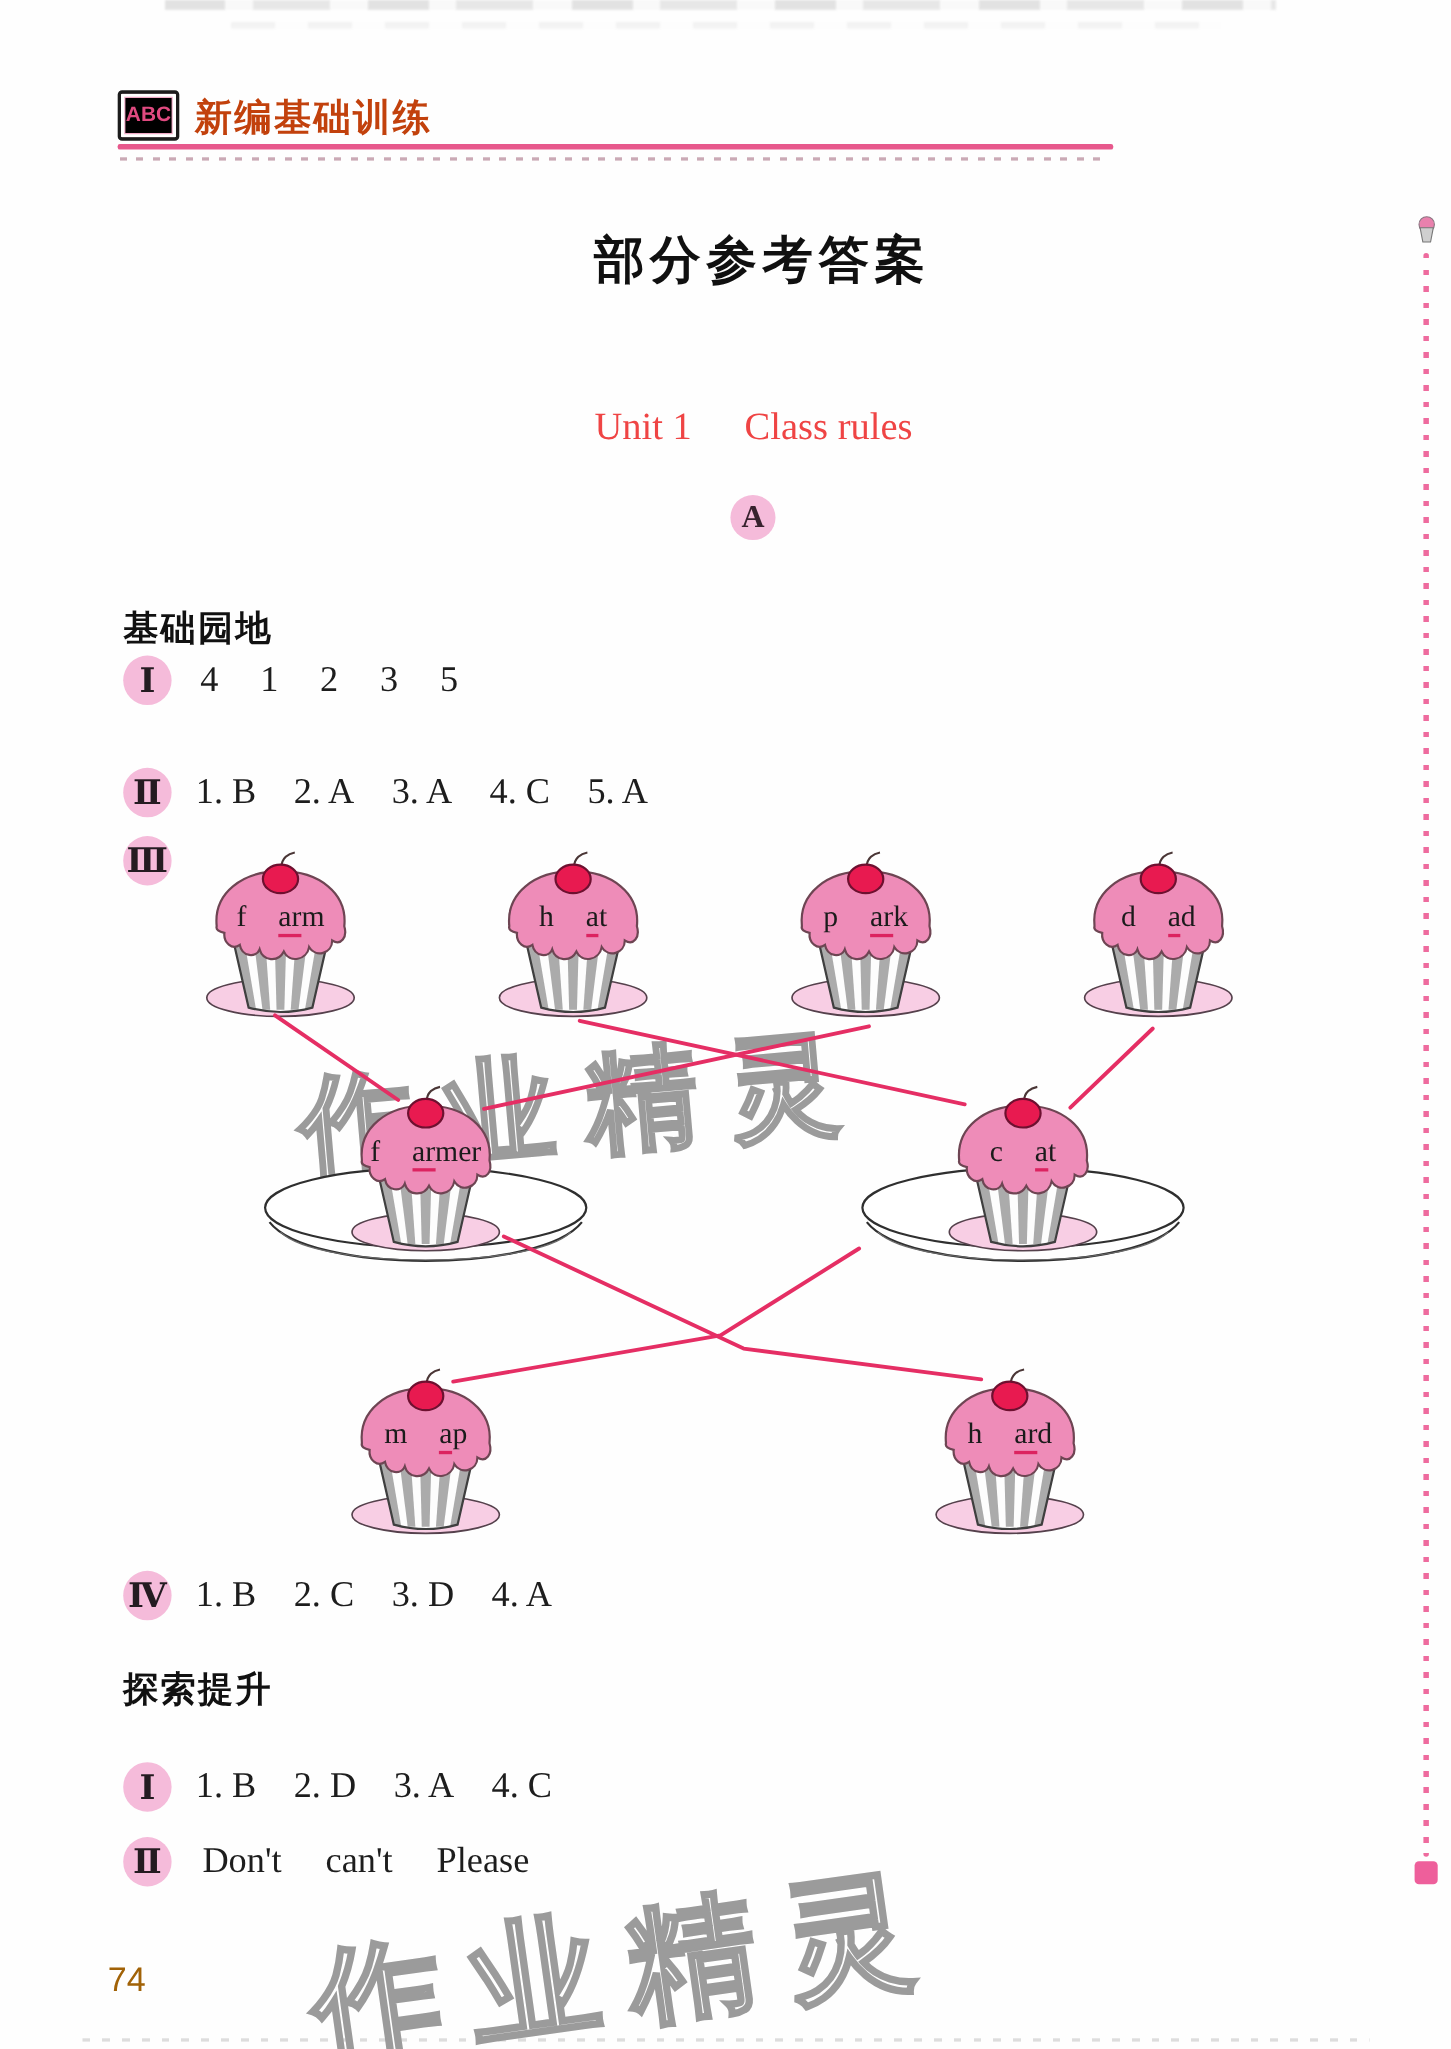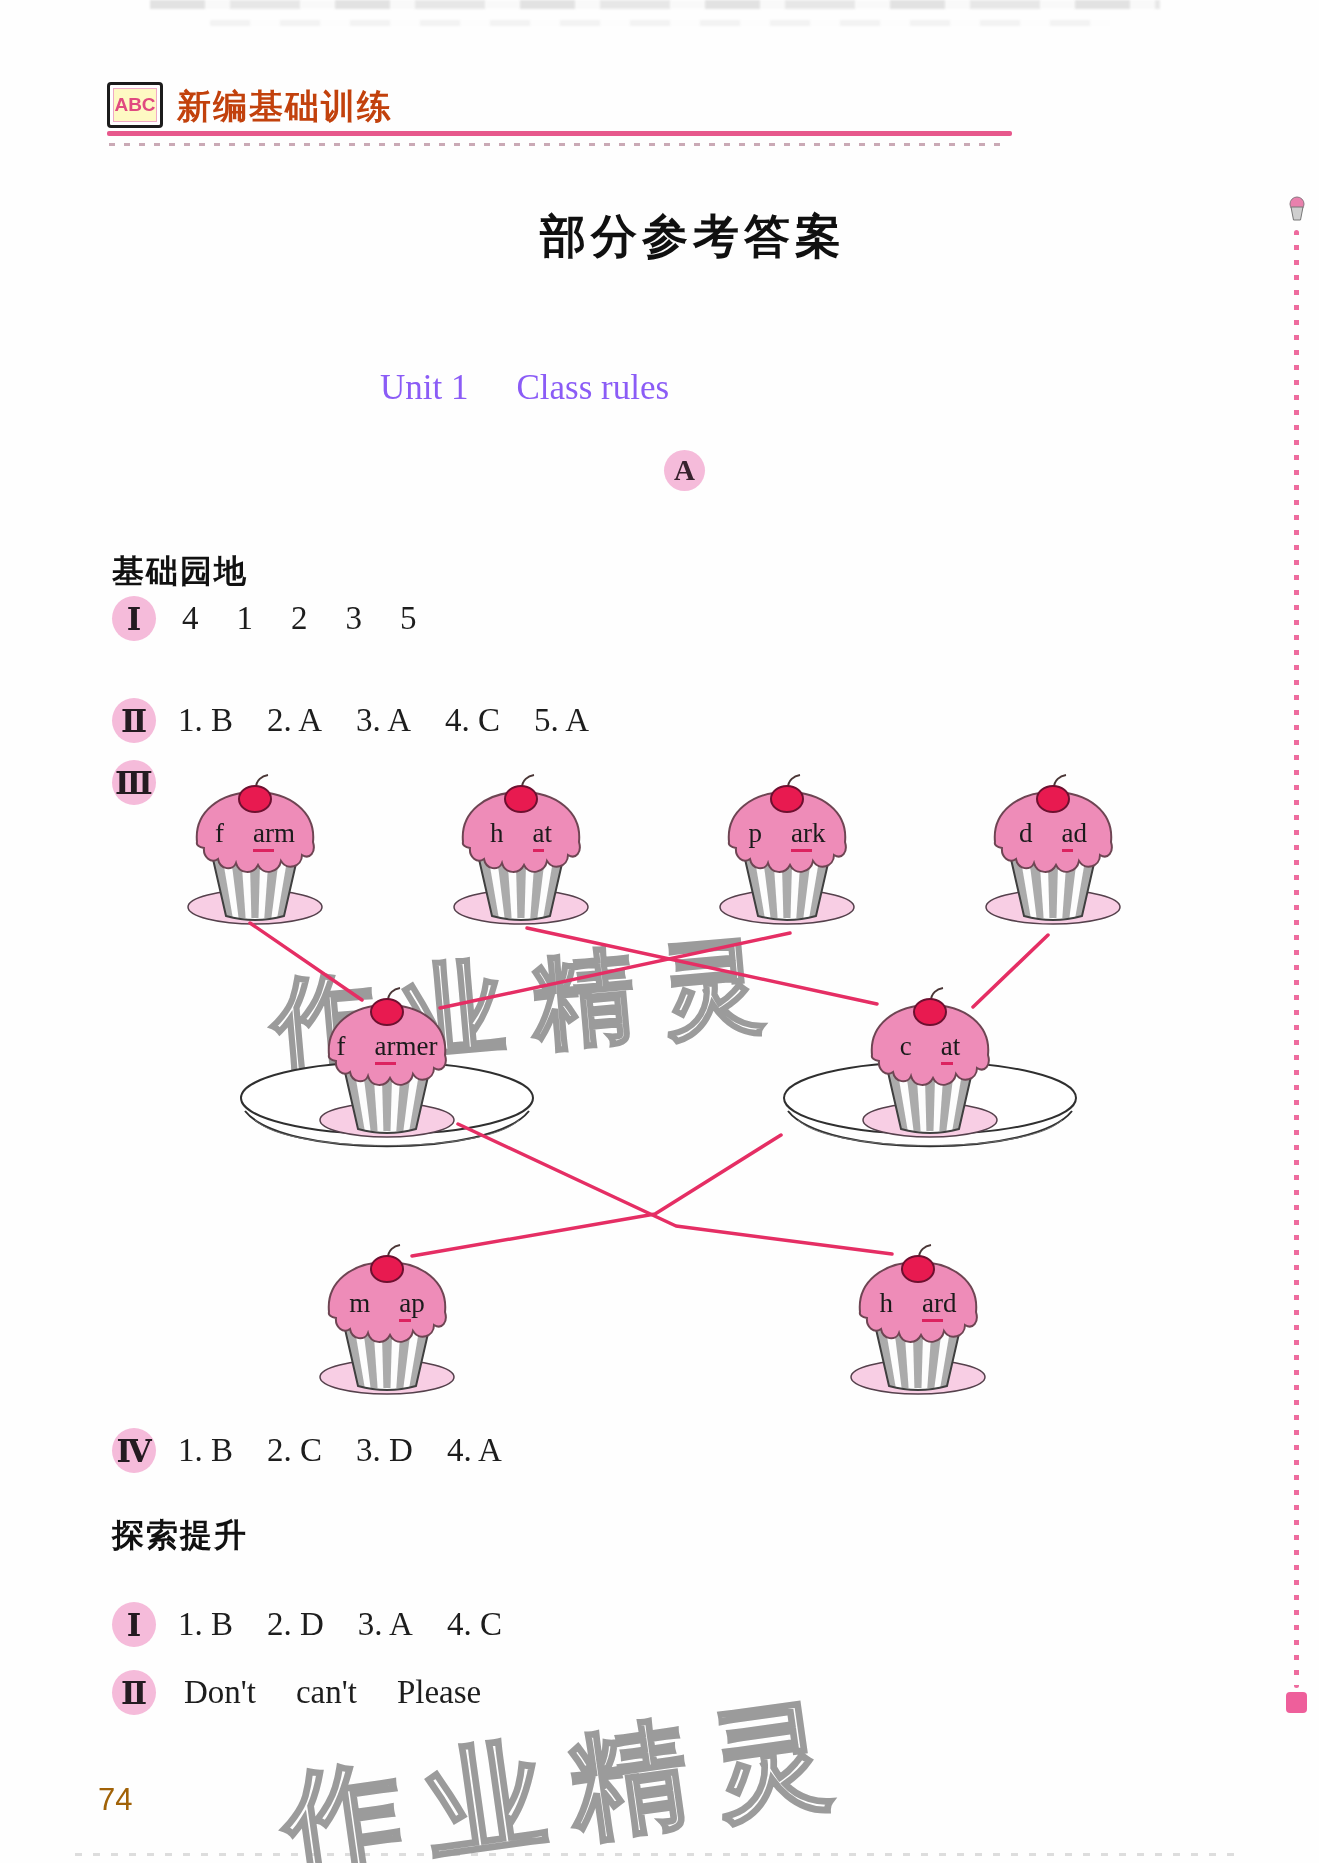--- a/index.html
+++ b/index.html
@@ -16,7 +16,7 @@
 
   
   .logo-box{position:absolute;left:107px;top:82px;width:50px;height:40px;border:3px solid #1c1c1c;border-radius:4px;
-    display:flex;align-items:center;justify-content:center;background:#fef9c3;box-shadow:inset 0 0 0 3px #fff, inset 0 0 0 4px #f0a9c6;}
+    display:flex;align-items:center;justify-content:center;background:#000000;box-shadow:inset 0 0 0 3px #fff, inset 0 0 0 4px #f0a9c6;}
   .logo-box span{font-family:"Liberation Sans",sans-serif;font-weight:bold;font-size:19px;color:#e04a80;letter-spacing:0;}
   .brand{position:absolute;left:177px;top:84px;font-family:"Liberation Sans",sans-serif;font-weight:900;
     font-size:34px;letter-spacing:2px;color:#c2410c;}

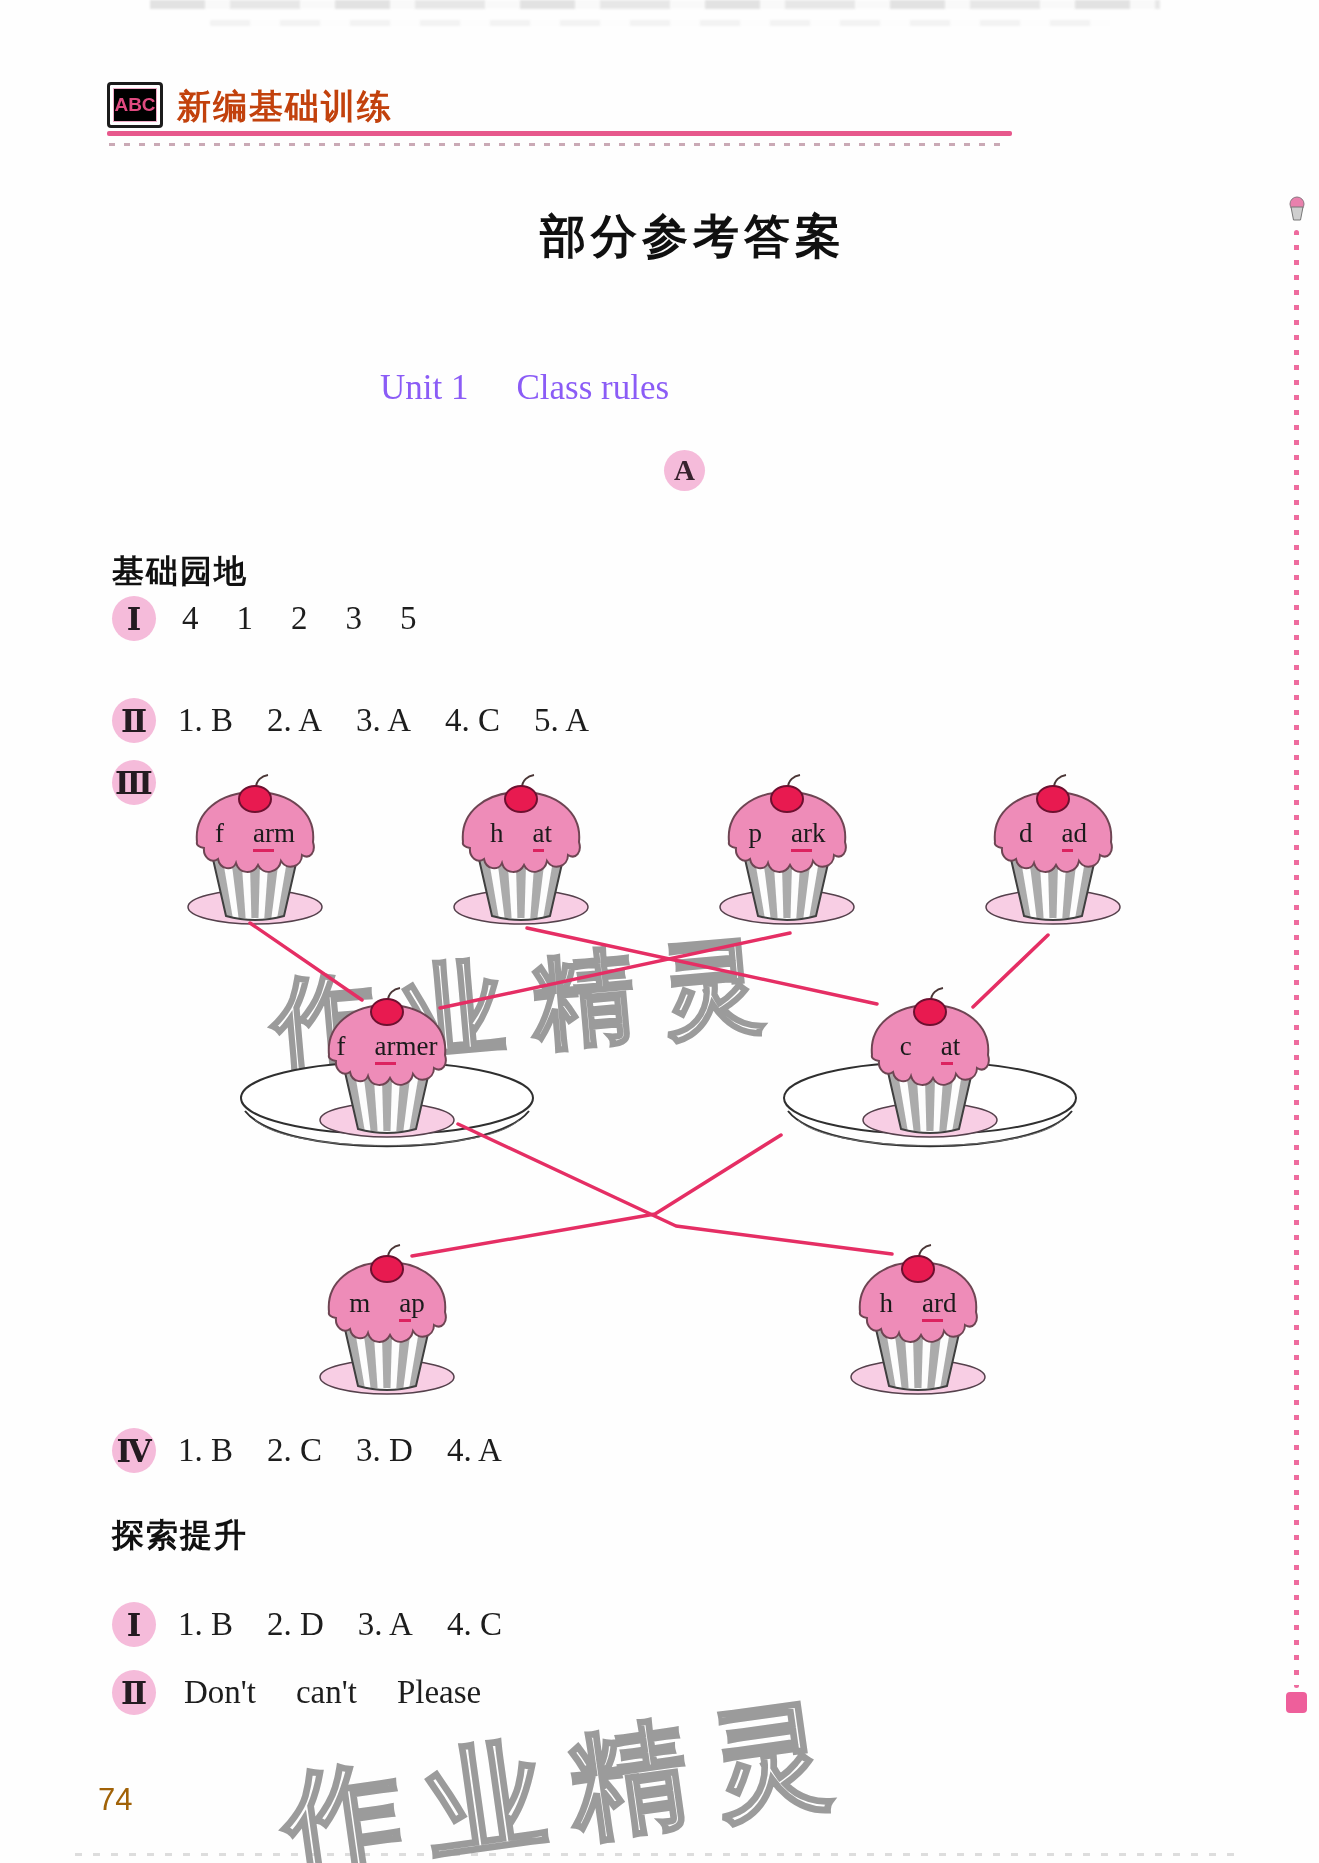--- a/index.html
+++ b/index.html
@@ -33,8 +33,8 @@
   
   .page-title{position:absolute;left:438px;top:206px;width:510px;text-align:center;
     font-weight:bold;font-size:46px;letter-spacing:5px;color:#101010;font-family:"DejaVu Serif","Liberation Serif",serif;}
-  .unit-line{position:absolute;left:380px;top:368px;width:610px;display:flex;justify-content:flex-start;gap:48px;
-    font-size:35px;color:#8b5cf6;}
+  .unit-line{position:absolute;left:380px;top:368px;width:610px;display:flex;justify-content:center;gap:48px;
+    font-size:35px;color:#ef4444;}
   .a-badge{position:absolute;left:664px;top:450px;width:41px;height:41px;border-radius:50%;background:#f5bbda;
     display:flex;align-items:center;justify-content:center;font-size:29px;font-weight:bold;color:#38222e;}
 

